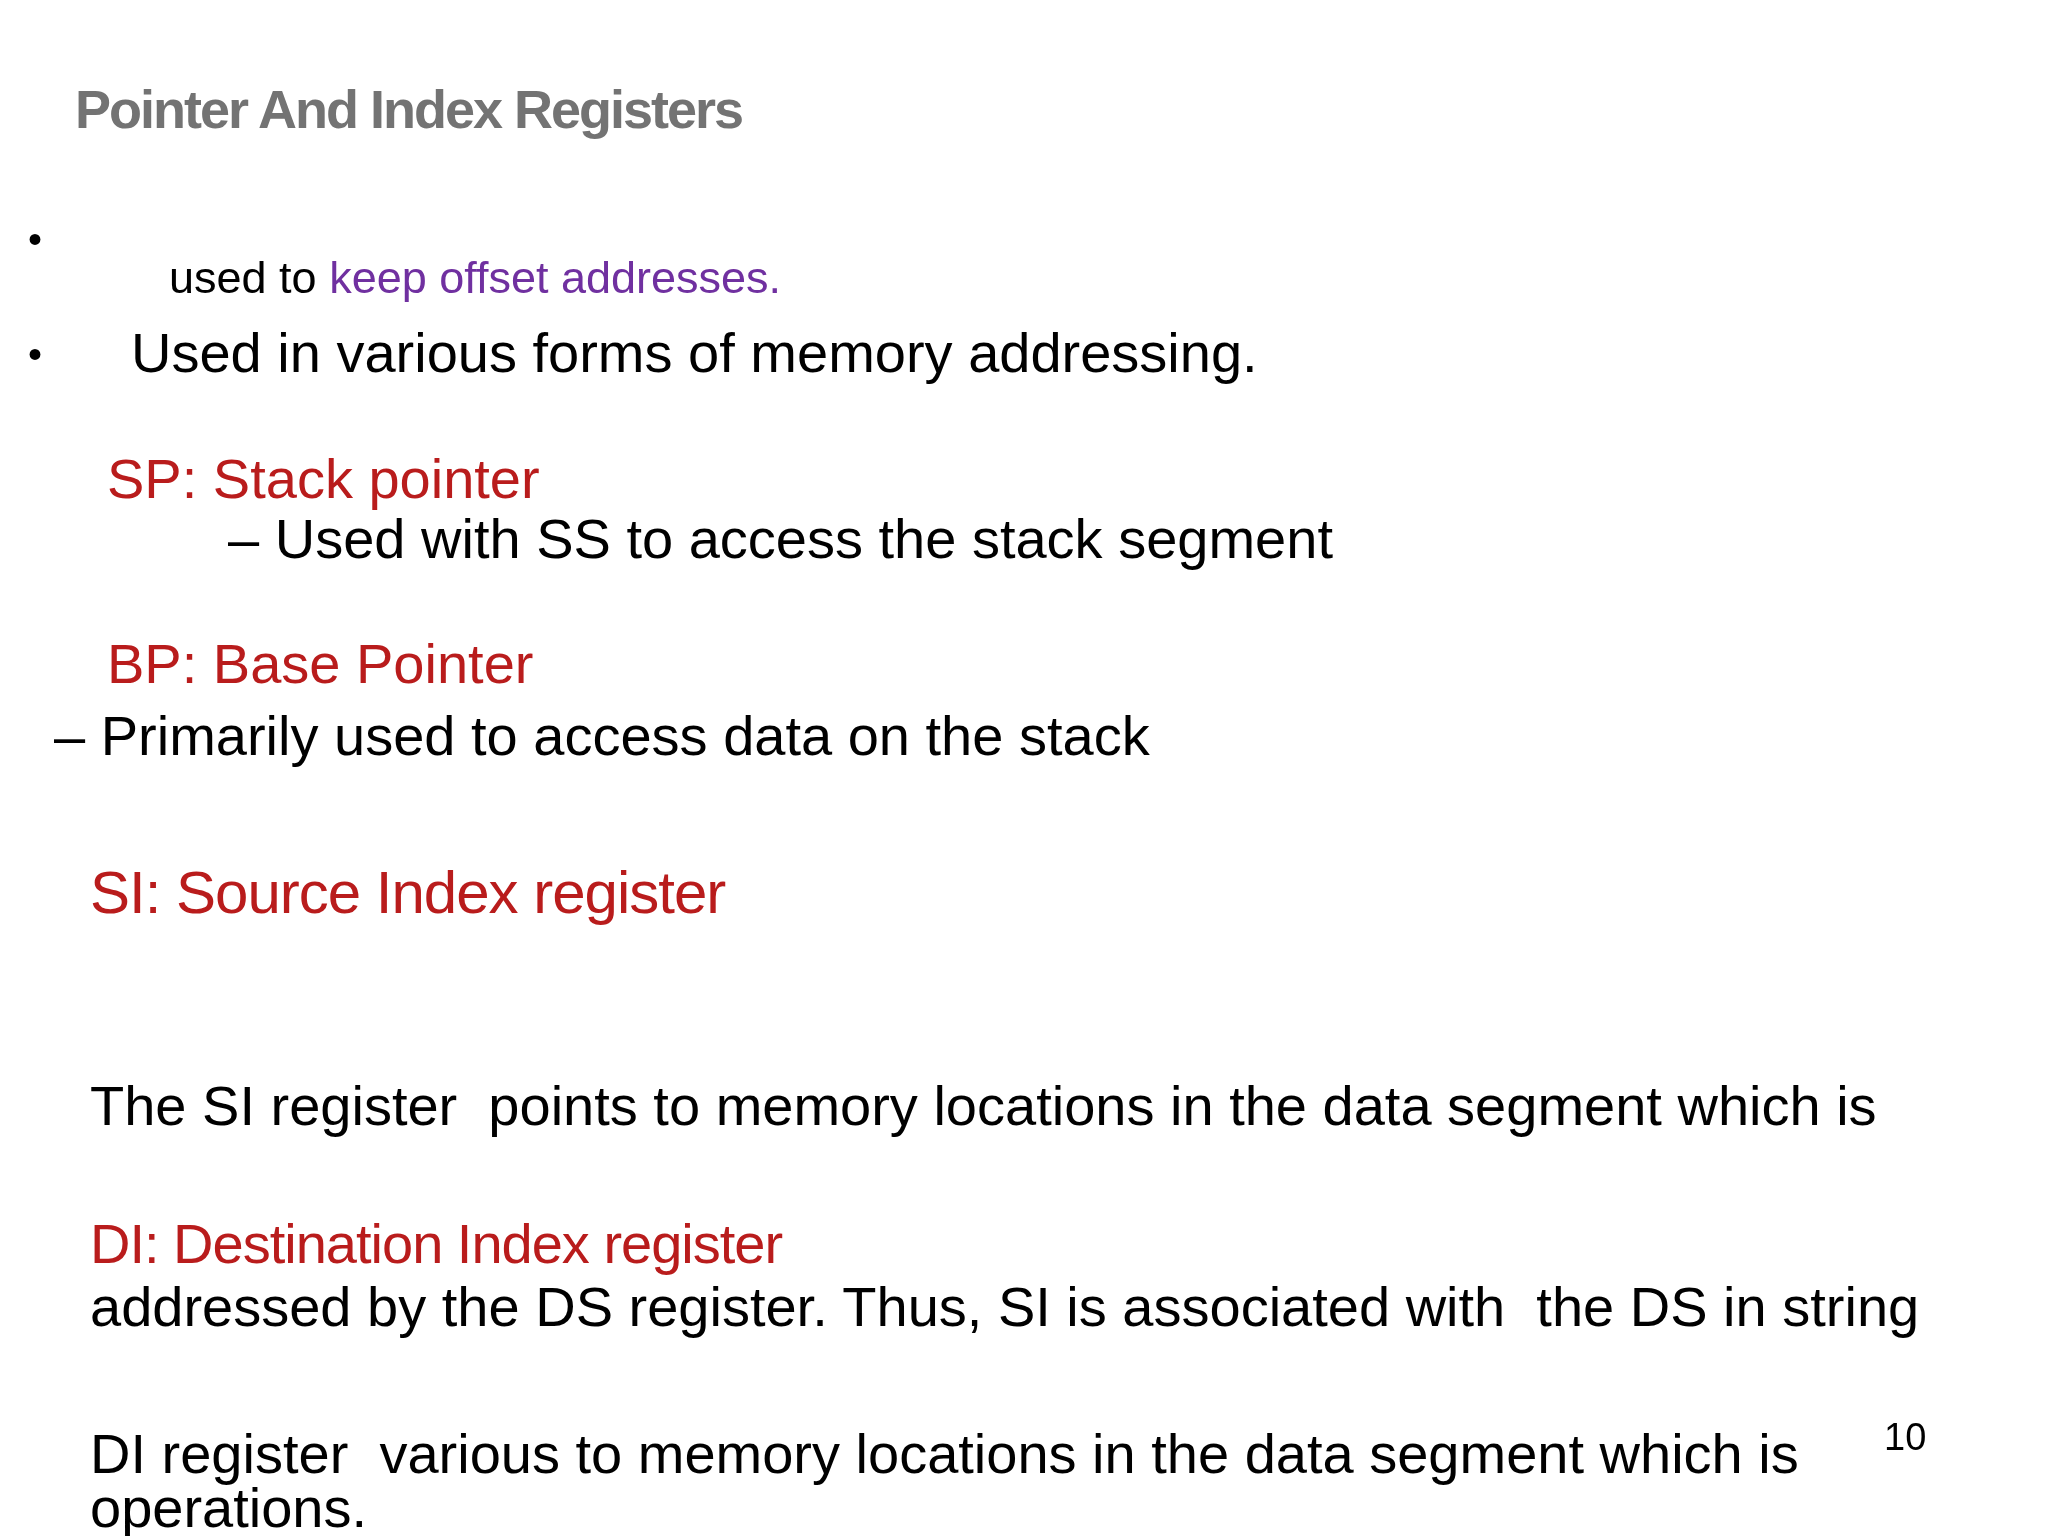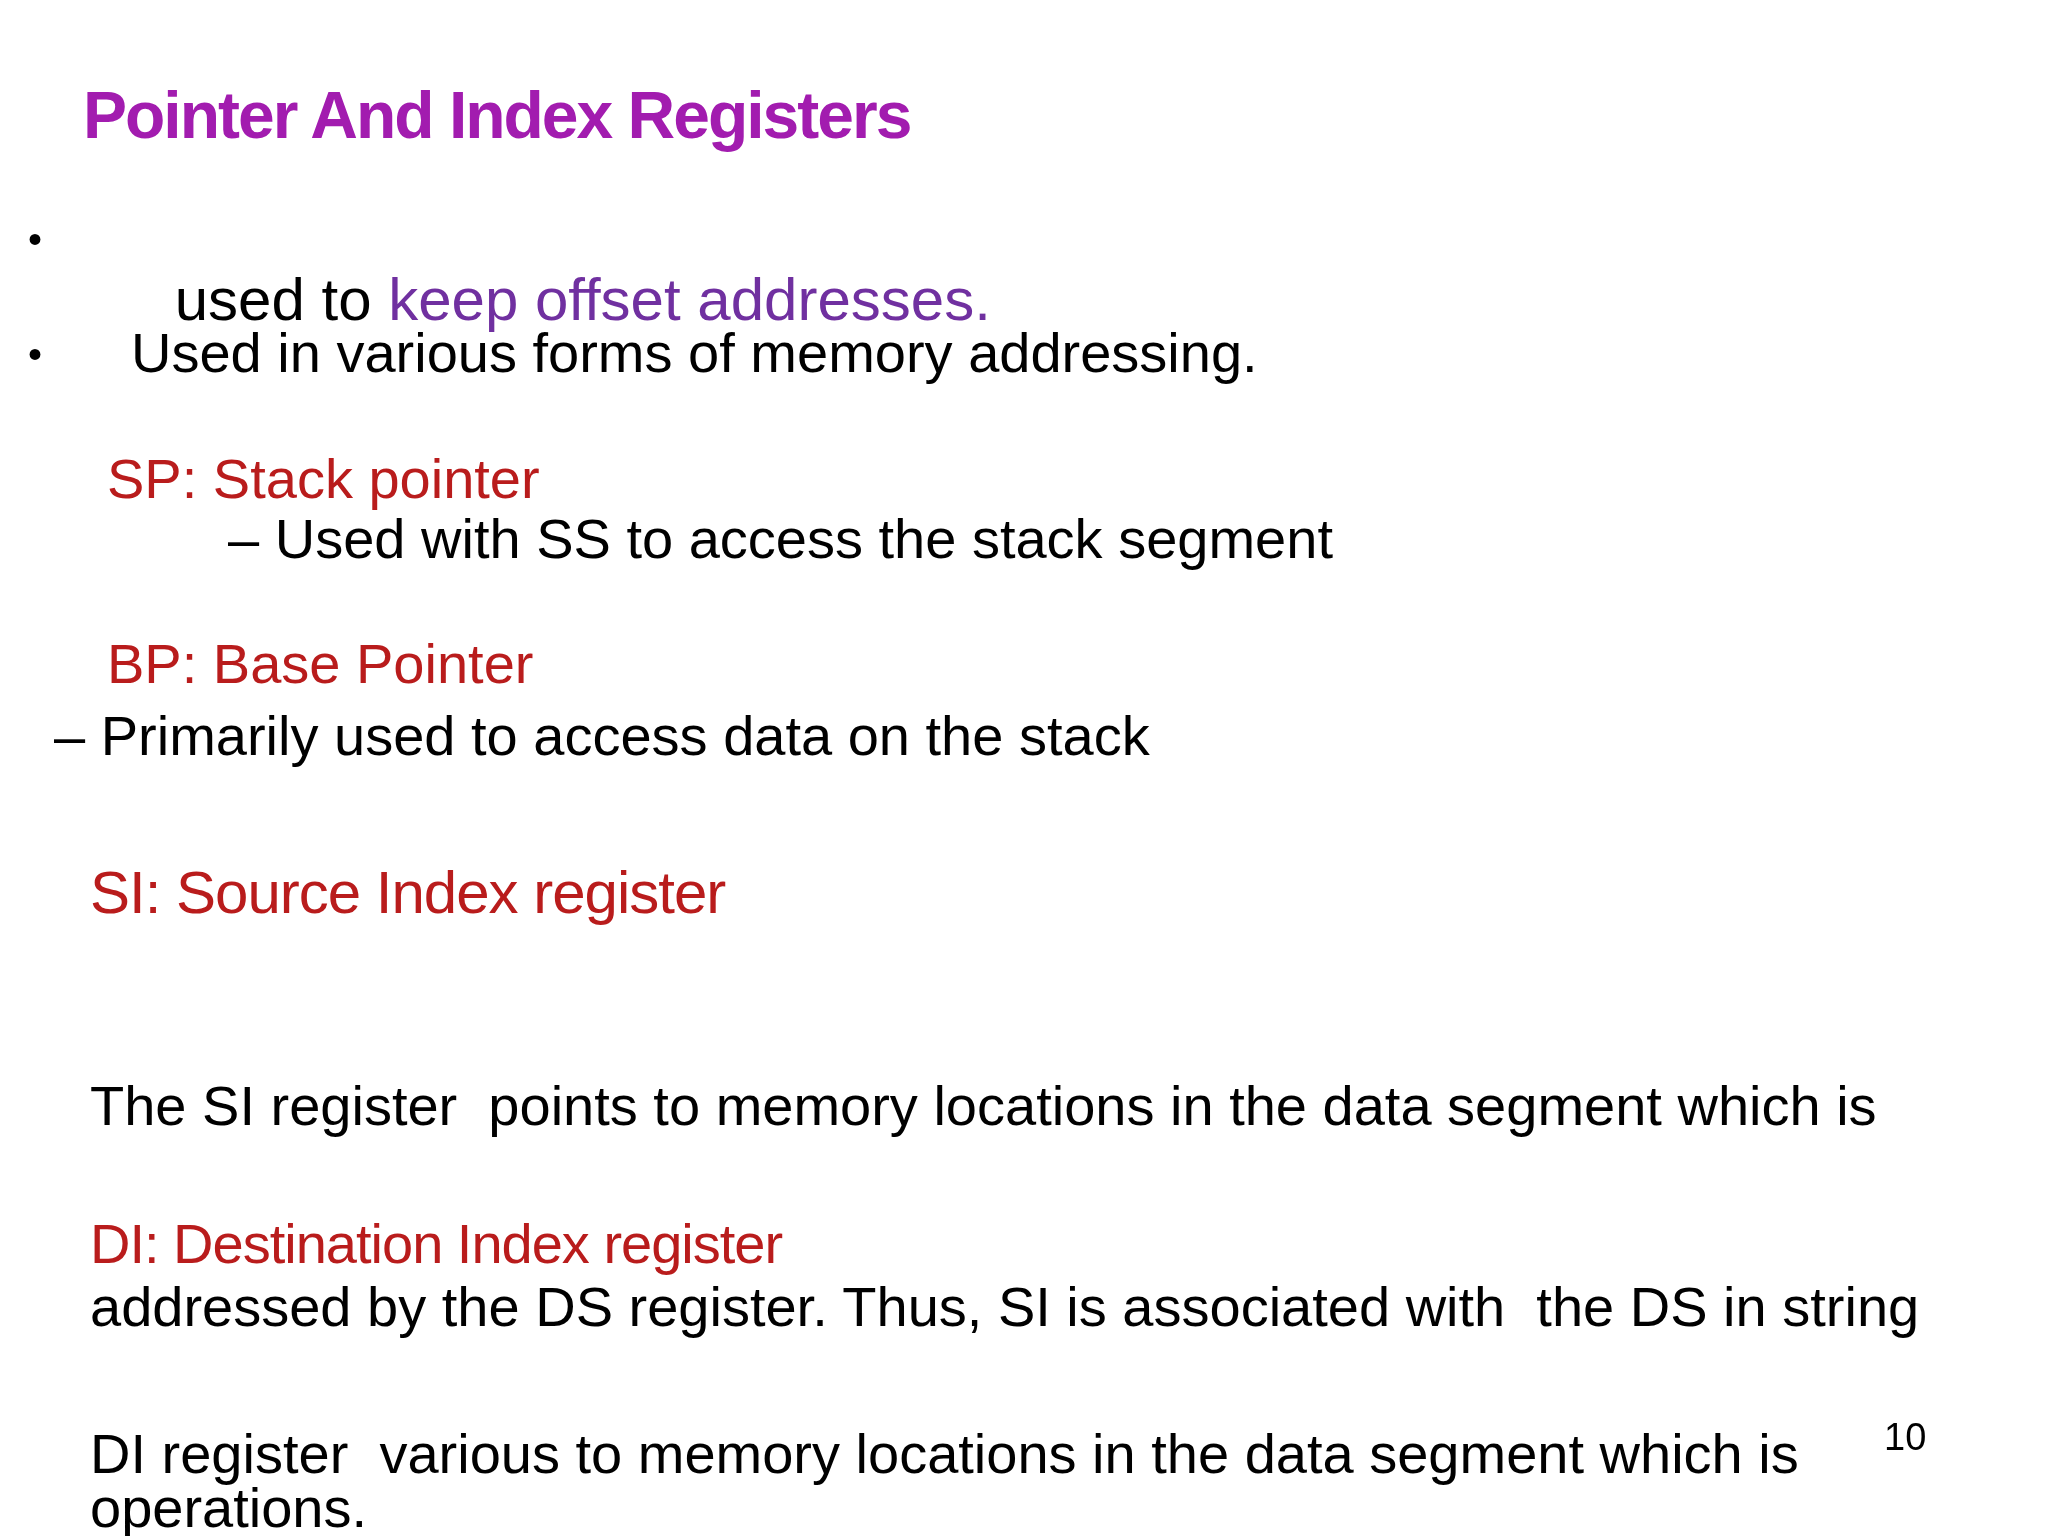--- a/index.html
+++ b/index.html
@@ -30,11 +30,10 @@
   .title {
     left: 75px;
     top: 82px;
-    font-size: 66px;
+    font-size: 54px;
     font-weight: bold;
     letter-spacing: -2px;
-    color: #a21caf;
-    margin-left: 8px;
+    color: #737373;
   }
   .bullet-marker {
     position: absolute;

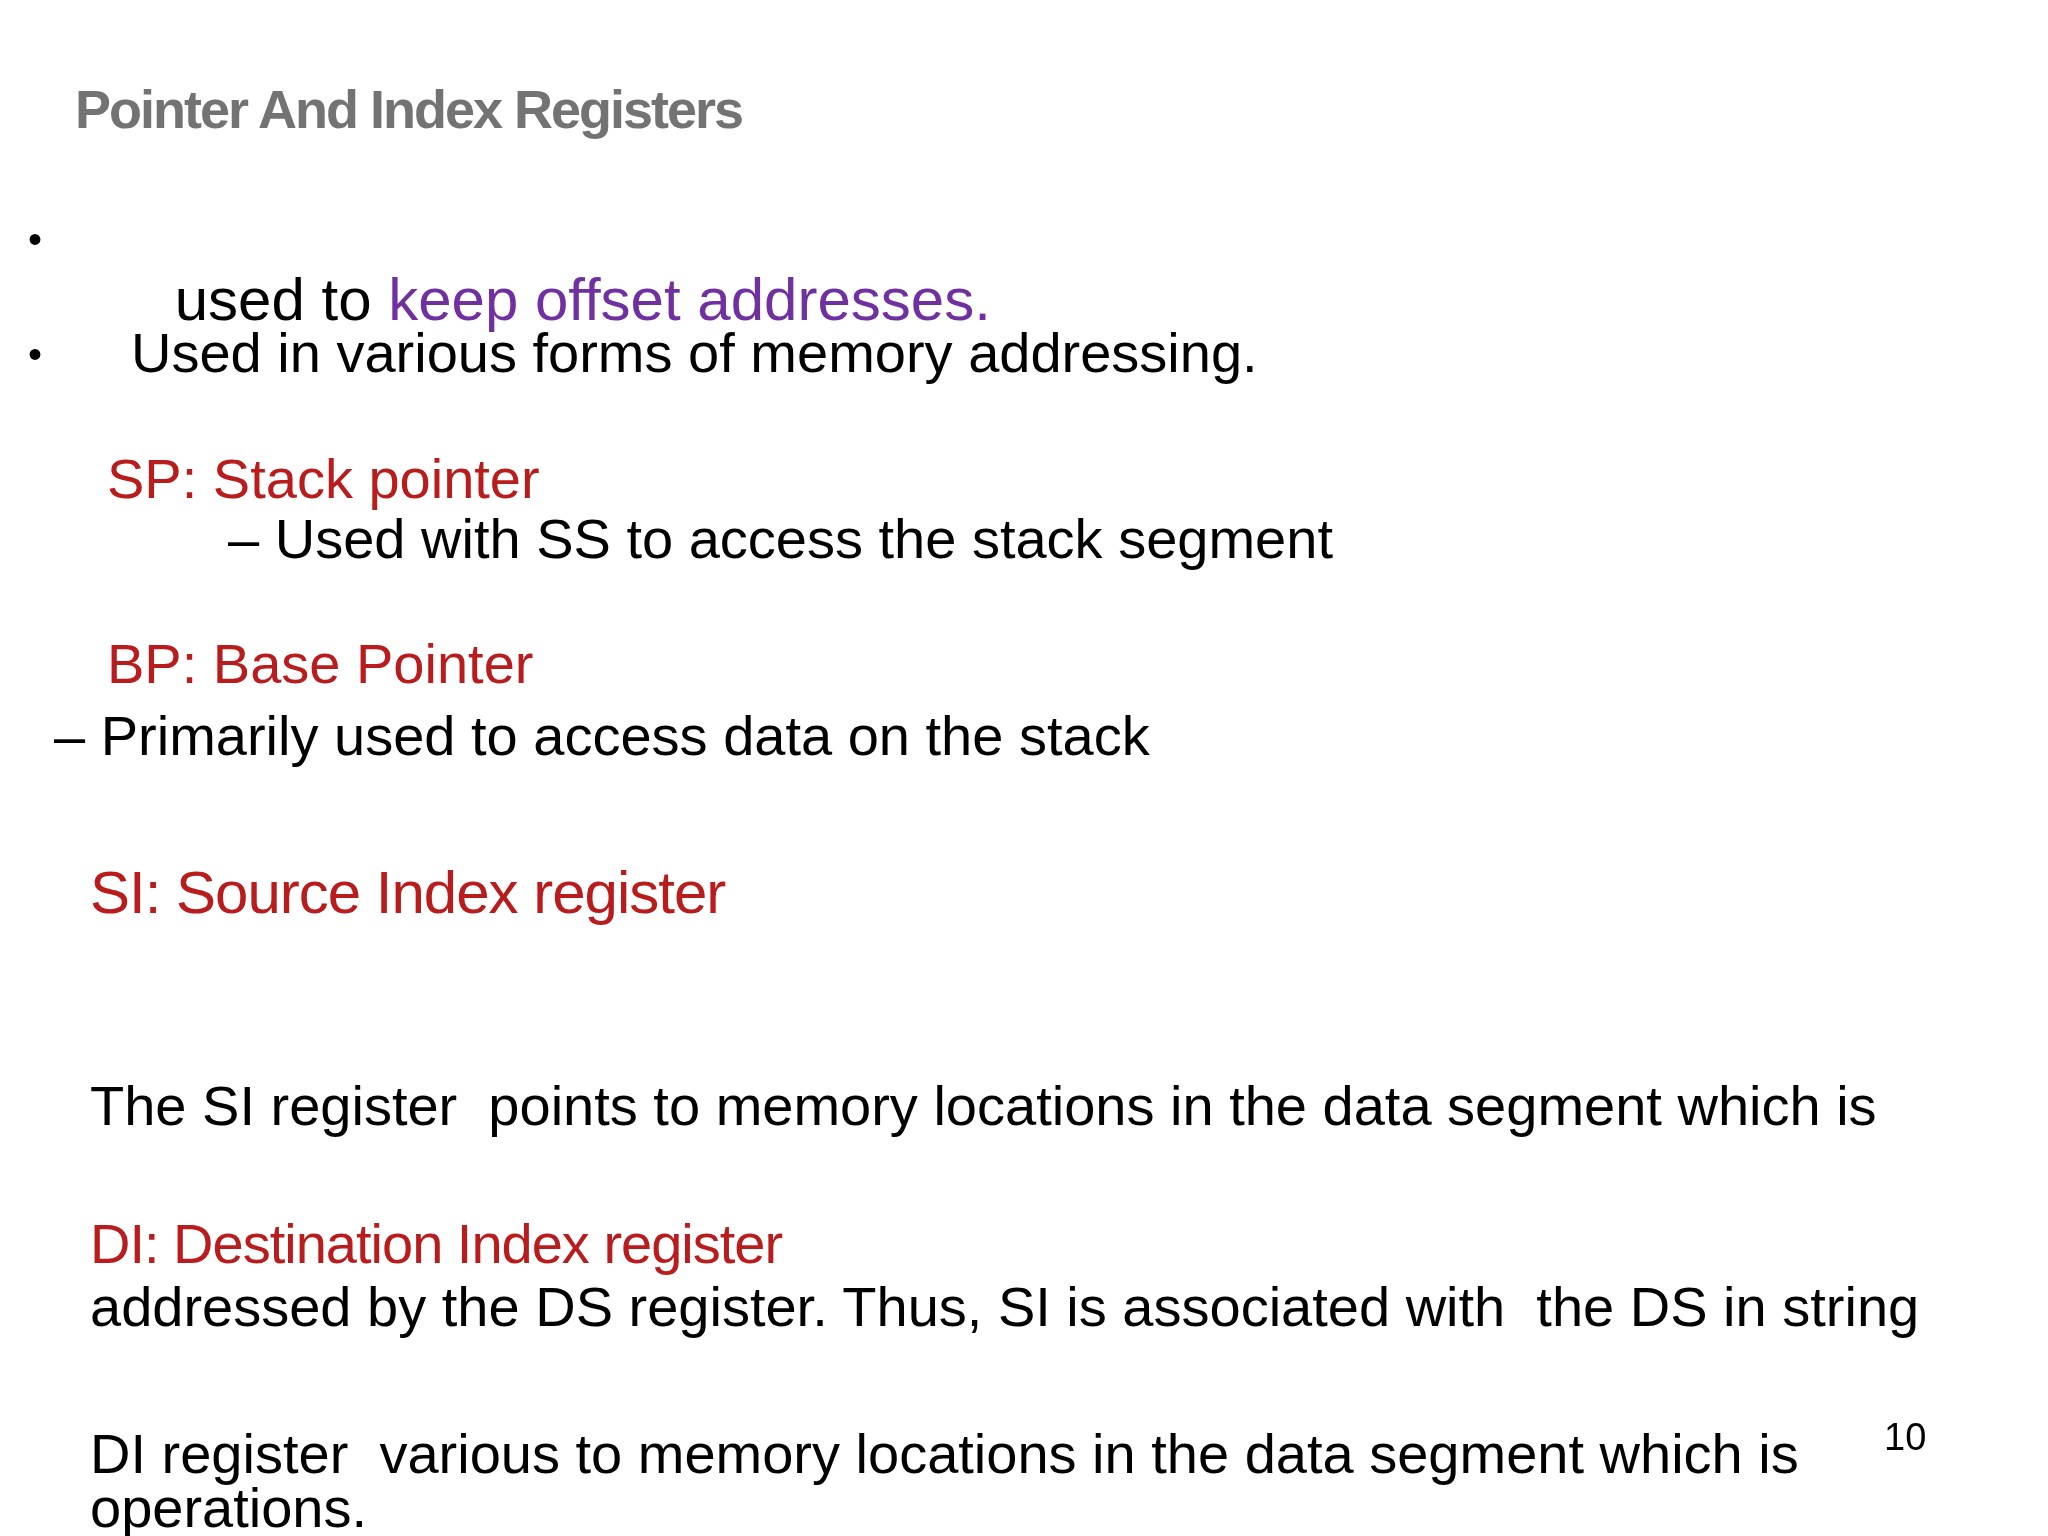--- a/index.html
+++ b/index.html
@@ -43,7 +43,7 @@
   }
   .b1-marker { left: 28px; top: 219px; }
   .b2-marker { left: 28px; top: 334px; }
-  .bullet1 { left: 108px; top: 210px; font-size: 60px; }
+  .bullet1 { left: 119px; top: 210px; font-size: 45px; }
   .bullet2 { left: 107px; top: 325px; font-size: 56px; margin-left: 24px; }
   .highlight { color: #7030a0; }
   .red-heading { color: #b91c1c; }

